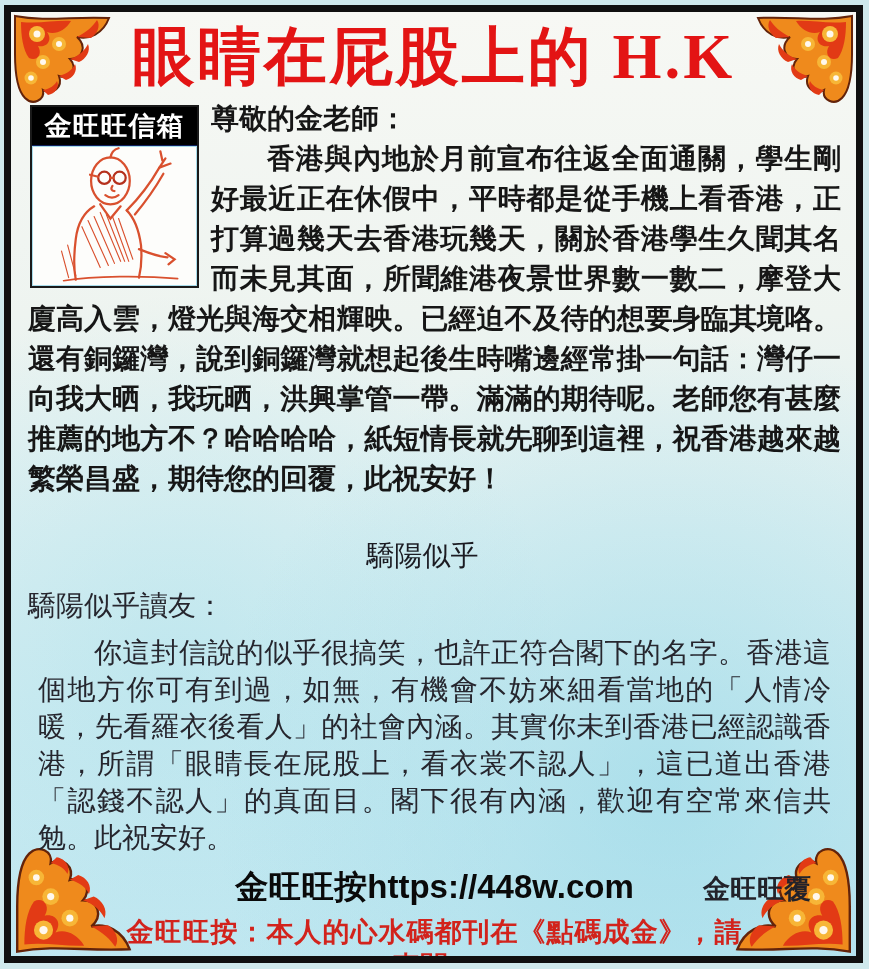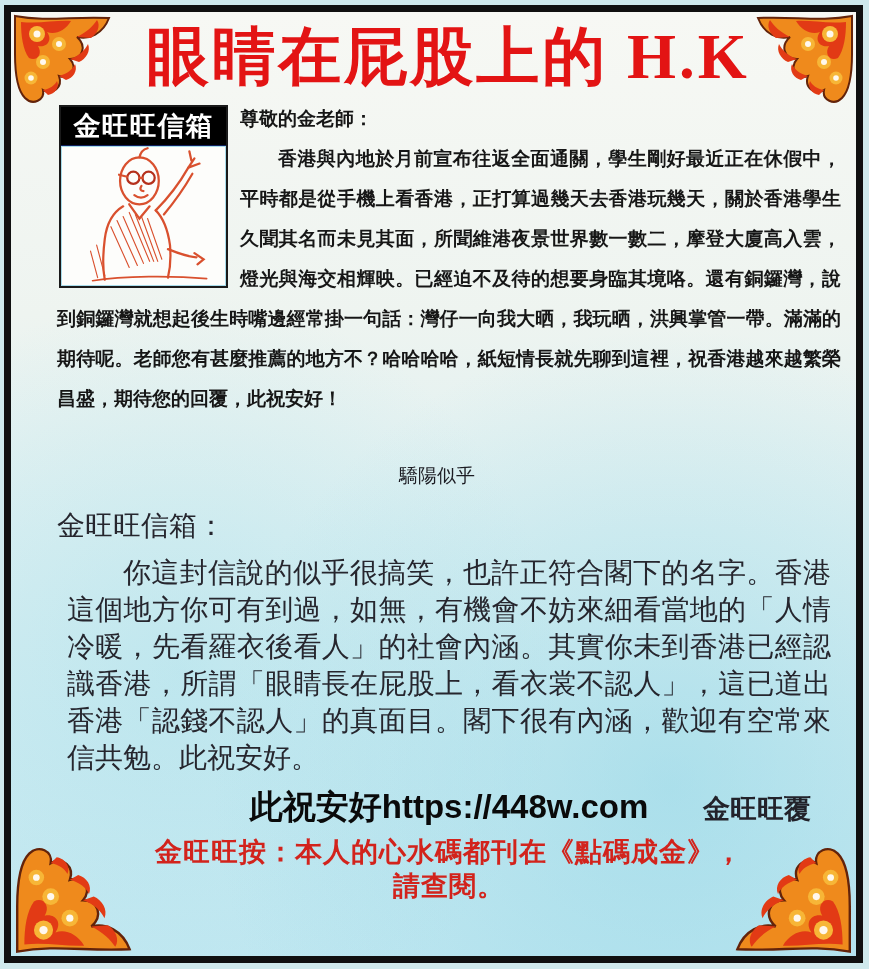--- a/index.html
+++ b/index.html
@@ -17,7 +17,6 @@
       radial-gradient(circle at 20% 70%, rgba(140,215,230,.30), rgba(140,215,230,0) 40%),
       linear-gradient(180deg,#f7f8f4 0%,#eef4f0 32%,#ddf0f2 55%,#c3e8f1 100%);
     overflow:hidden;
-    padding-left:29px;
   }
   .corner{position:absolute;z-index:1;}
   .corner.tl{left:2px;top:2px;width:104px;height:92px;}

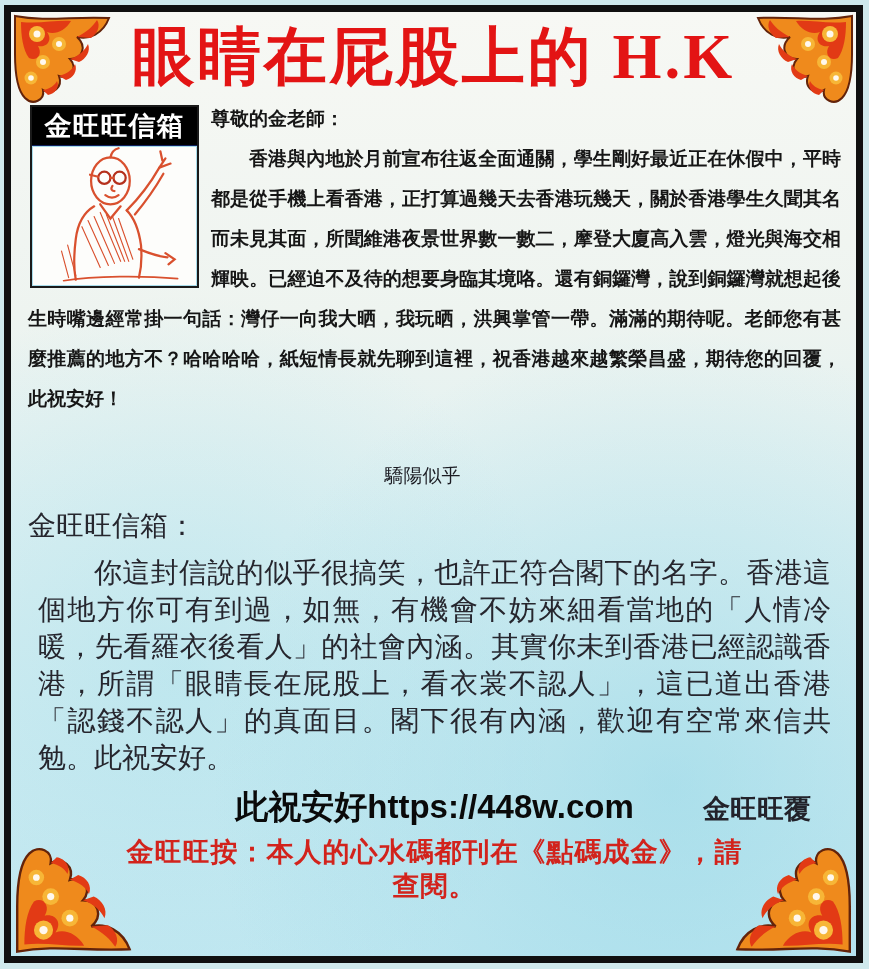--- a/index.html
+++ b/index.html
@@ -49,7 +49,7 @@
   .mailbox-art{height:138px;padding:1px;box-shadow:inset 0 0 0 1px #a8dcea;}
   .mailbox-art svg{width:100%;height:100%;display:block;}
 
-  .letter{font-size:19px;line-height:40px;color:#161616;text-align:justify;font-weight:600;}
+  .letter{font-size:28px;line-height:40px;color:#161616;text-align:justify;font-weight:600;}
   .letter p{margin:0;text-indent:2em;}
   .greeting{text-indent:0;}
   .sig-right{text-align:center;padding-right:24px;line-height:42px;font-weight:400;color:#1b1b22;margin-top:36px;}

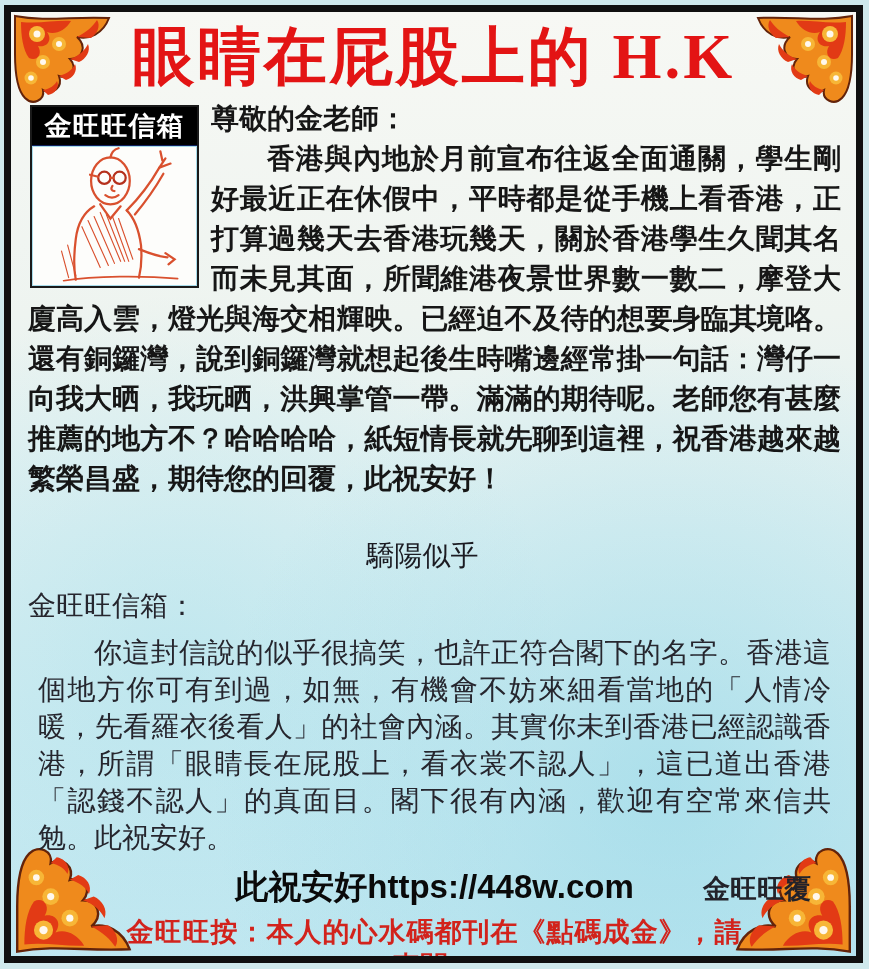--- a/index.html
+++ b/index.html
@@ -193,7 +193,7 @@
       </div>
 
       <div class="reply">
-        <div class="greeting">金旺旺信箱：</div>
+        <div class="greeting">驕陽似乎讀友：</div>
         <p>你這封信說的似乎很搞笑，也許正符合閣下的名字。香港這個地方你可有到過，如無，有機會不妨來細看當地的「人情冷暖，先看羅衣後看人」的社會內涵。其實你未到香港已經認識香港，所謂「眼睛長在屁股上，看衣裳不認人」，這已道出香港「認錢不認人」的真面目。閣下很有內涵，歡迎有空常來信共勉。此祝安好。</p>
       </div>
 

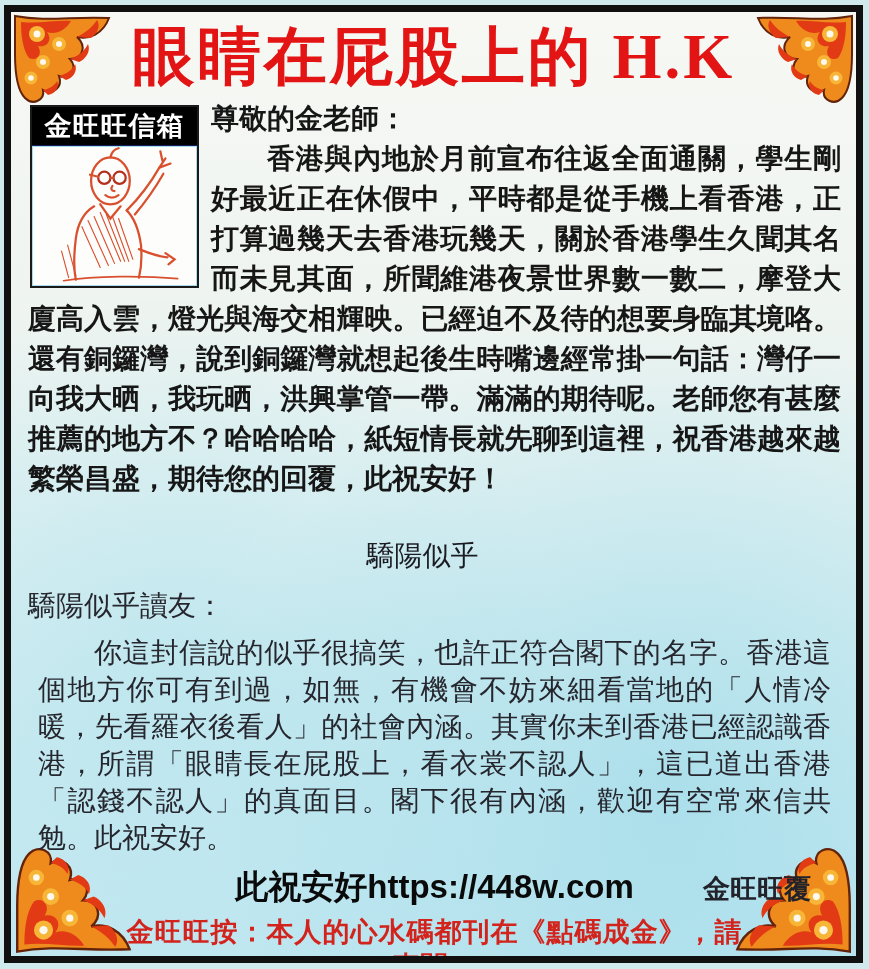--- a/index.html
+++ b/index.html
@@ -199,7 +199,7 @@
 
       <div class="banner-row">
         <div class="forum">
-          <span>此祝安好</span><span class="url">https://448w.com</span>
+          <span>金旺旺按</span><span class="url">https://448w.com</span>
         </div>
         <div class="reply-sig">金旺旺覆</div>
       </div>

